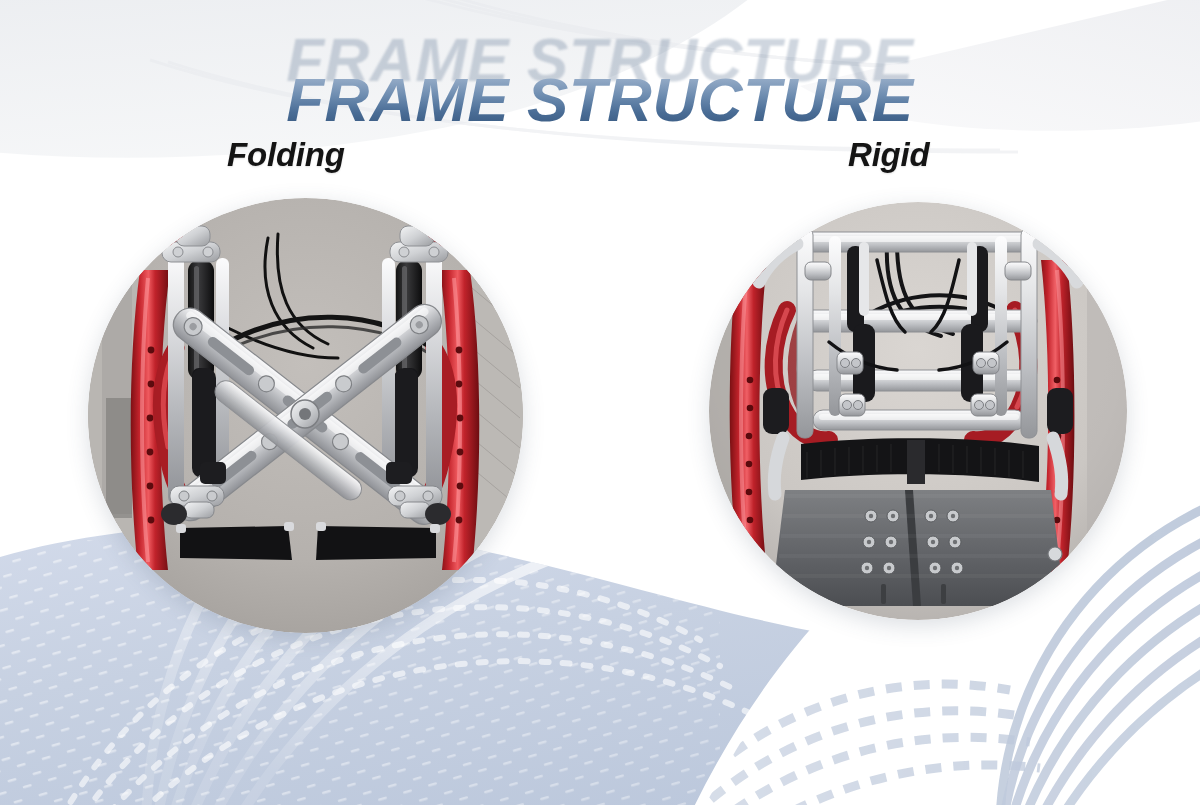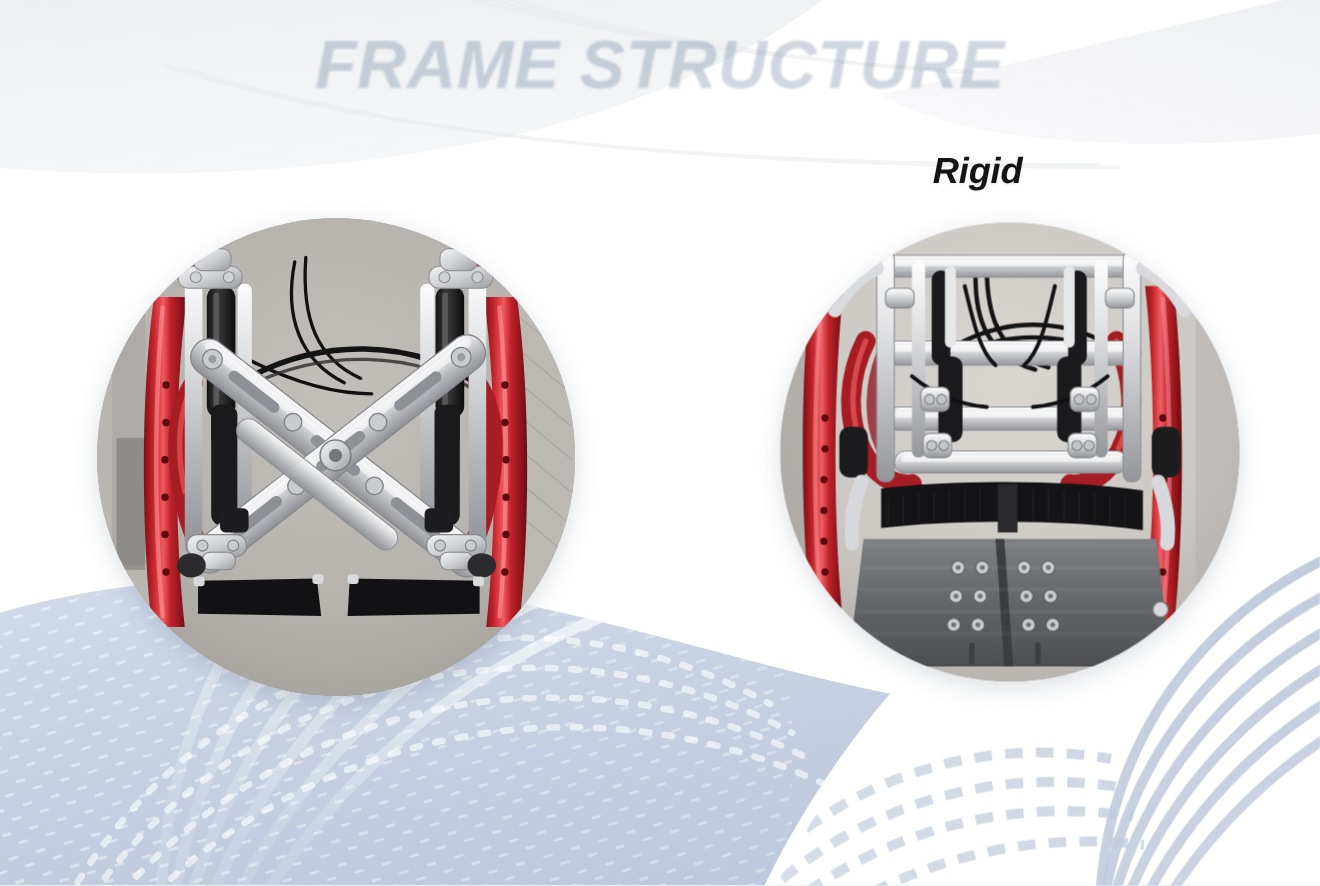--- a/index.html
+++ b/index.html
@@ -274,6 +274,7 @@
   </div>
 
   <div id="title-shadow">FRAME STRUCTURE</div>
+  <h1 id="title">FRAME STRUCTURE</h1>
 
   <div class="photo-circle" id="photo-folding">
     <svg class="photo-svg" viewBox="0 0 435 435" xmlns="http://www.w3.org/2000/svg">

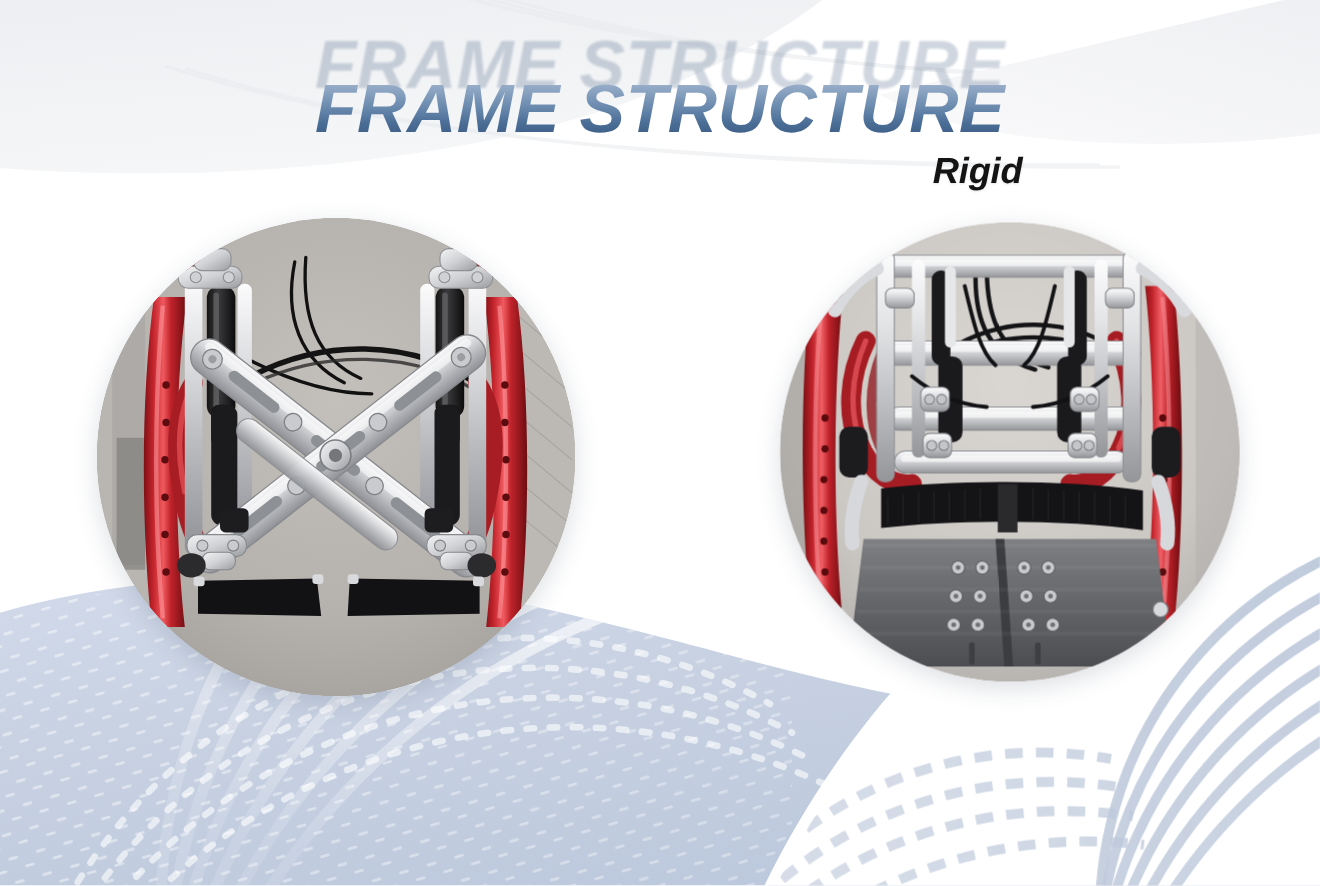--- a/index.html
+++ b/index.html
@@ -691,6 +691,7 @@
     </svg>
   </div>
 
+  <div class="caption" id="caption-folding">Folding</div>
 
   <div class="caption" id="caption-rigid">Rigid</div>
 

